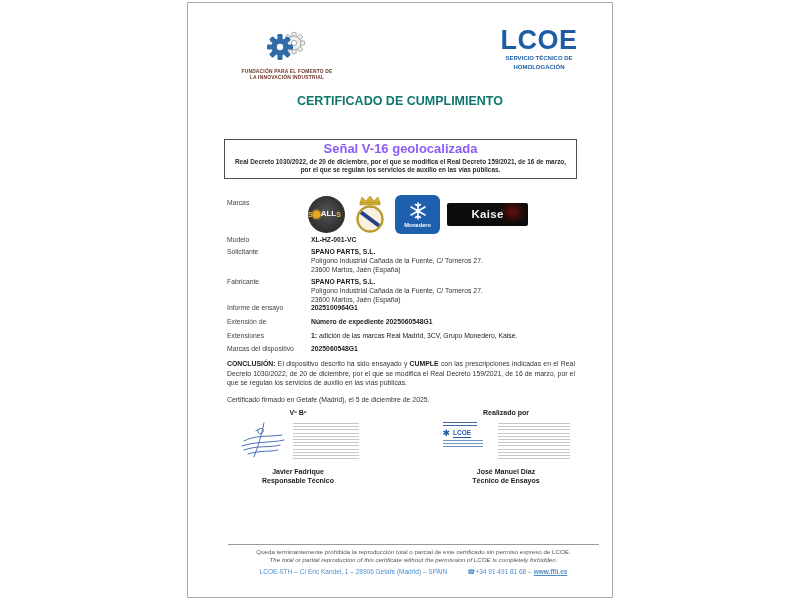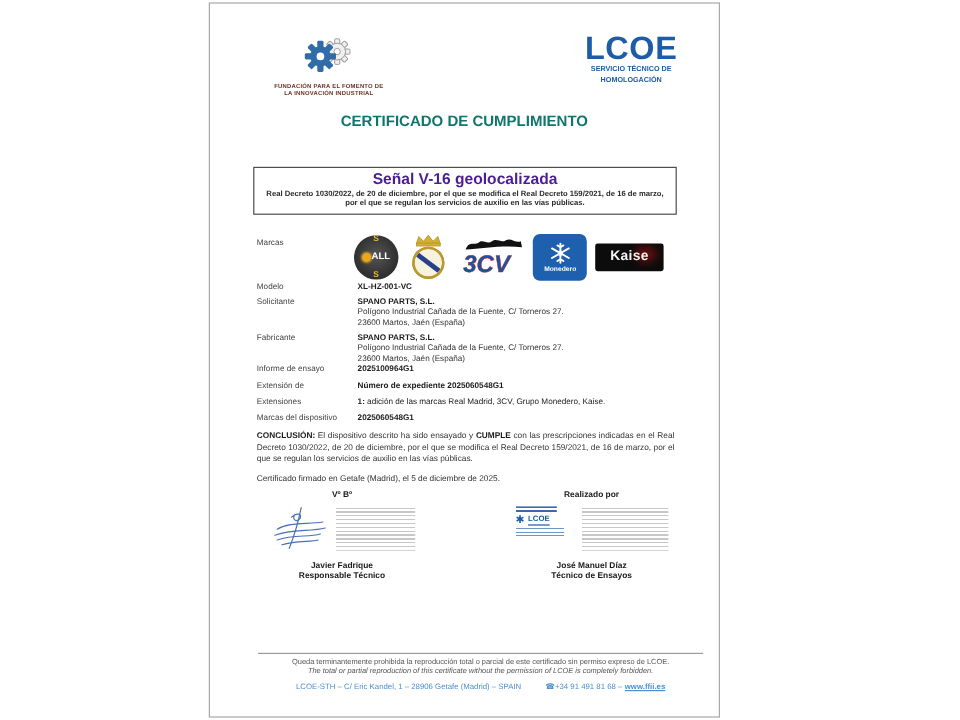--- a/index.html
+++ b/index.html
@@ -4,7 +4,7 @@
 <style>
   * { margin:0; padding:0; box-sizing:border-box; }
   body { width:800px; height:600px; background:#ffffff; font-family:"Liberation Sans", sans-serif; position:relative; overflow:hidden; }
-  .page { position:absolute; left:174px; top:2px; width:426px; height:596px; background:#fff; border:1px solid #a9a9a9; }
+  .page { position:absolute; left:187px; top:2px; width:426px; height:596px; background:#fff; border:1px solid #a9a9a9; }
 
   
   .fiii { position:absolute; left:18px; top:26px; width:162px; text-align:center; }

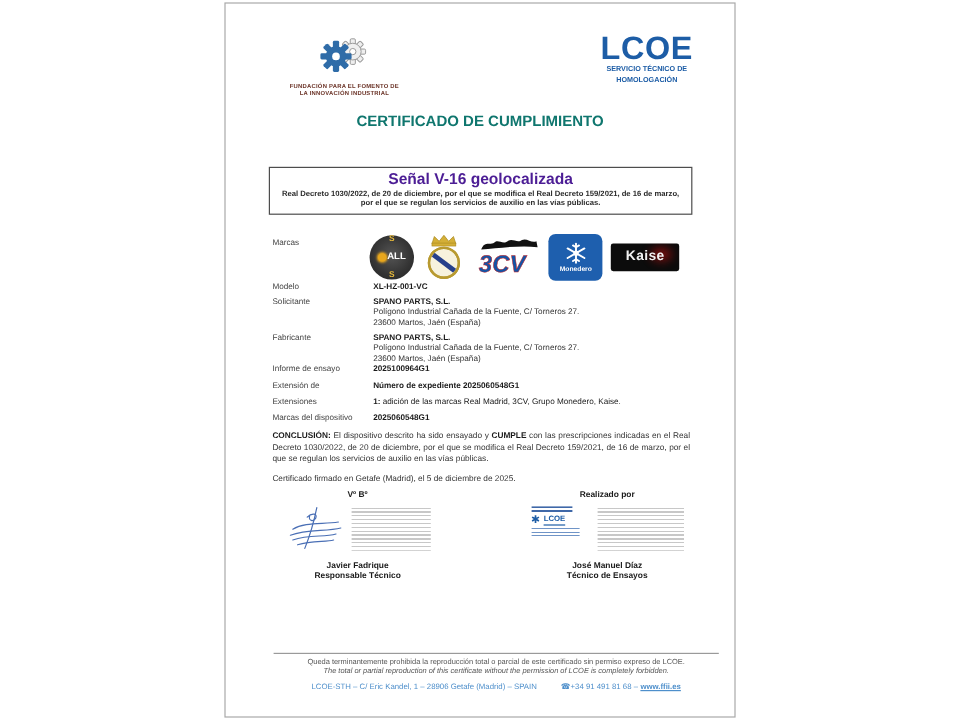--- a/index.html
+++ b/index.html
@@ -18,7 +18,7 @@
 
   
   .pbox { position:absolute; left:36px; top:136px; width:353px; border:1px solid #4d4d4d; text-align:center; padding:2px 4px 3px; background:#fff; }
-  .pbox-title { font-size:13px; font-weight:bold; color:#4c1d95; line-height:1.15; }
+  .pbox-title { font-size:13px; font-weight:bold; color:#8b5cf6; line-height:1.15; }
   .pbox-sub { font-size:6.4px; font-weight:bold; color:#2b2b2b; line-height:1.3; margin-top:1px; }
 
   

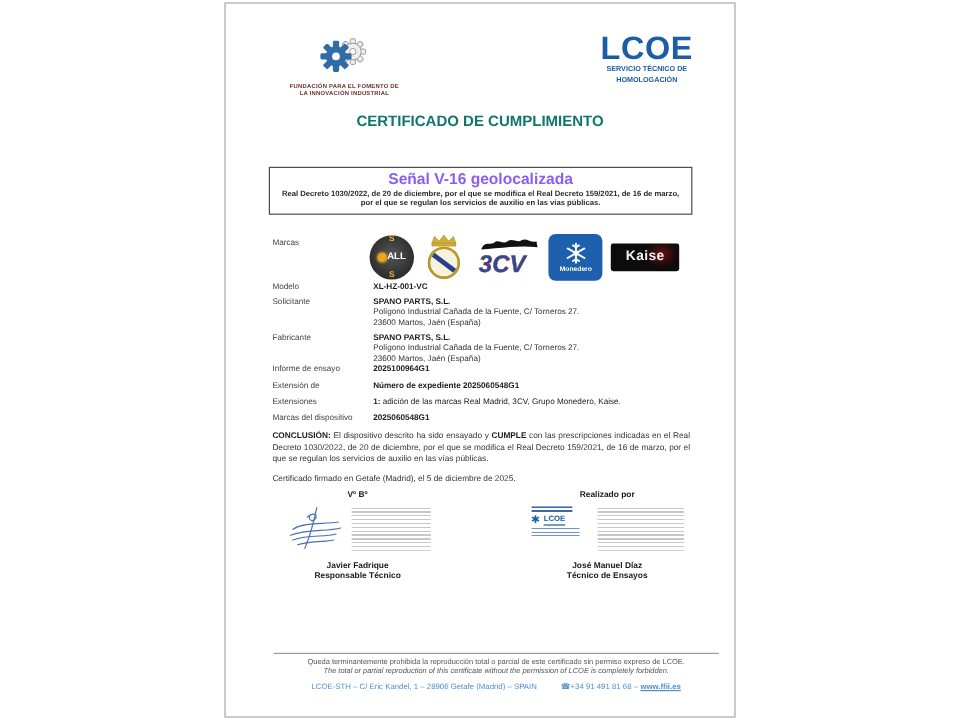--- a/index.html
+++ b/index.html
@@ -24,7 +24,7 @@
   
   .marcas-label { position:absolute; left:39px; top:196px; font-size:6.8px; color:#444; }
   .brands { position:absolute; left:120px; top:190px; width:258px; height:42px; display:flex; align-items:center; gap:7px; }
-  .b-sosall { width:37px; height:37px; border-radius:50%; background:radial-gradient(circle at 50% 45%, #555 0%, #333 60%, #222 100%); display:flex; flex-direction:column; align-items:center; justify-content:space-between; color:#e6b93c; }
+  .b-sosall { width:37px; height:37px; border-radius:50%; background:radial-gradient(circle at 50% 45%, #555 0%, #333 60%, #222 100%); display:flex; flex-direction:row; align-items:center; justify-content:flex-start; color:#e6b93c; }
   .b-sosall .s { font-size:7px; font-weight:bold; line-height:1; }
   .b-sosall .mid { display:flex; align-items:center; gap:1px; line-height:1; margin:1px 0; }
   .b-sosall .sun { width:7px; height:7px; border-radius:50%; background:#e8a71d; box-shadow:0 0 2px 1px #e8a71d; }

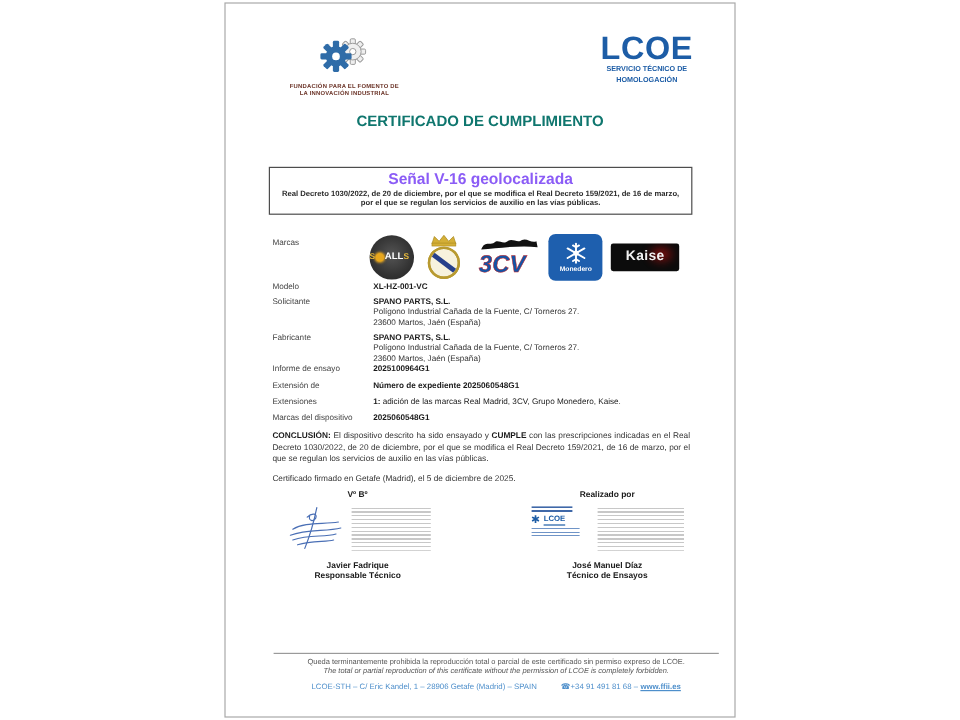--- a/index.html
+++ b/index.html
@@ -136,12 +136,6 @@
       <path d="M6,16 L30,34" stroke="#27408b" stroke-width="4" clip-path="url(#rmclip)"></path>
       <circle cx="18" cy="25" r="12.5" fill="none" stroke="#b89a30" stroke-width="2"></circle>
     </svg>
-    <div class="b-3cv">
-      <svg width="56" height="36" viewBox="0 0 56 36">
-        <path d="M6,12 C9,4 13,9 17,6 C20,3 24,8 28,5 C32,2 36,7 40,4 C44,2 48,7 52,5 L53,10 C38,8 20,11 6,12 Z" fill="#111"></path>
-        <text x="4" y="31" font-family="Liberation Sans, sans-serif" font-size="20" font-weight="bold" font-style="italic" fill="#1553a4" stroke="#cc2222" stroke-width="0.4">3CV</text>
-      </svg>
-    </div>
     <div class="b-monedero">
       <svg width="20" height="20" viewBox="0 0 20 20">
         <g stroke="#ffffff" stroke-width="1.6" stroke-linecap="round">

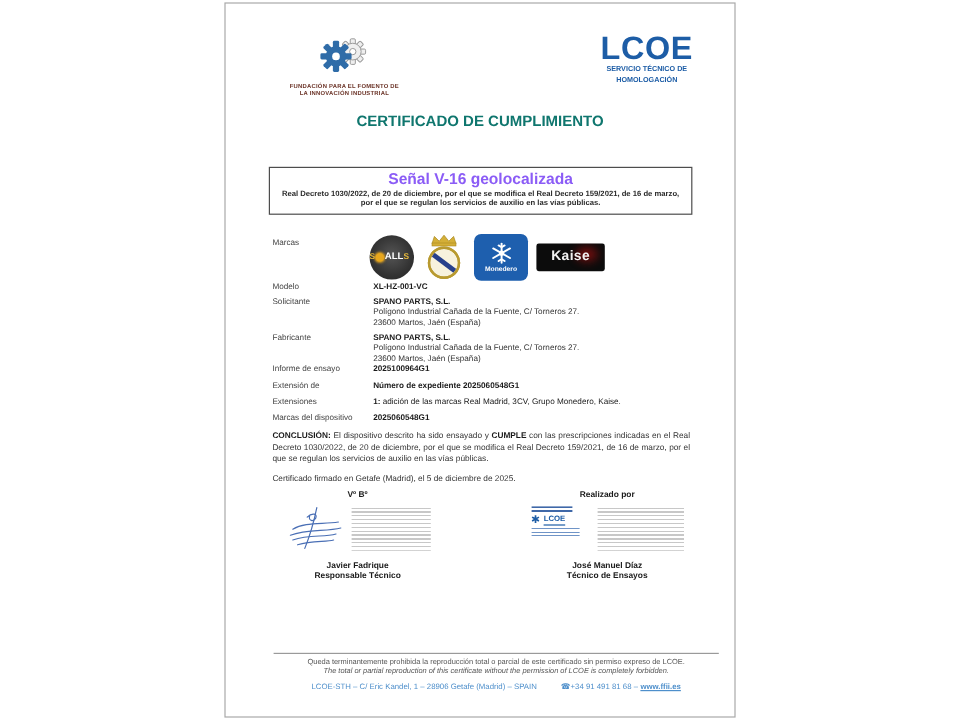--- a/index.html
+++ b/index.html
@@ -33,7 +33,7 @@
   .b-3cv svg { position:absolute; left:0; top:0; }
   .b-monedero { width:45px; height:39px; background:#1e5fae; border-radius:6px; display:flex; flex-direction:column; align-items:center; justify-content:center; gap:1px; }
   .b-monedero .mtext { color:#fff; font-size:5.6px; font-weight:bold; }
-  .b-kaise { position:relative; width:57px; height:23px; background:#0c0c0c; display:flex; align-items:center; justify-content:center; overflow:hidden; border-radius:2px; }
+  .b-kaise { position:relative; width:81px; height:23px; background:#0c0c0c; display:flex; align-items:center; justify-content:center; overflow:hidden; border-radius:2px; }
   .b-kaise .glow { position:absolute; right:6px; top:3px; width:18px; height:12px; background:#8f0f0f; border-radius:50%; filter:blur(4px); opacity:.8; }
   .b-kaise .ktext { position:relative; color:#f2f2f2; font-size:11.5px; font-weight:bold; letter-spacing:.3px; }
 

